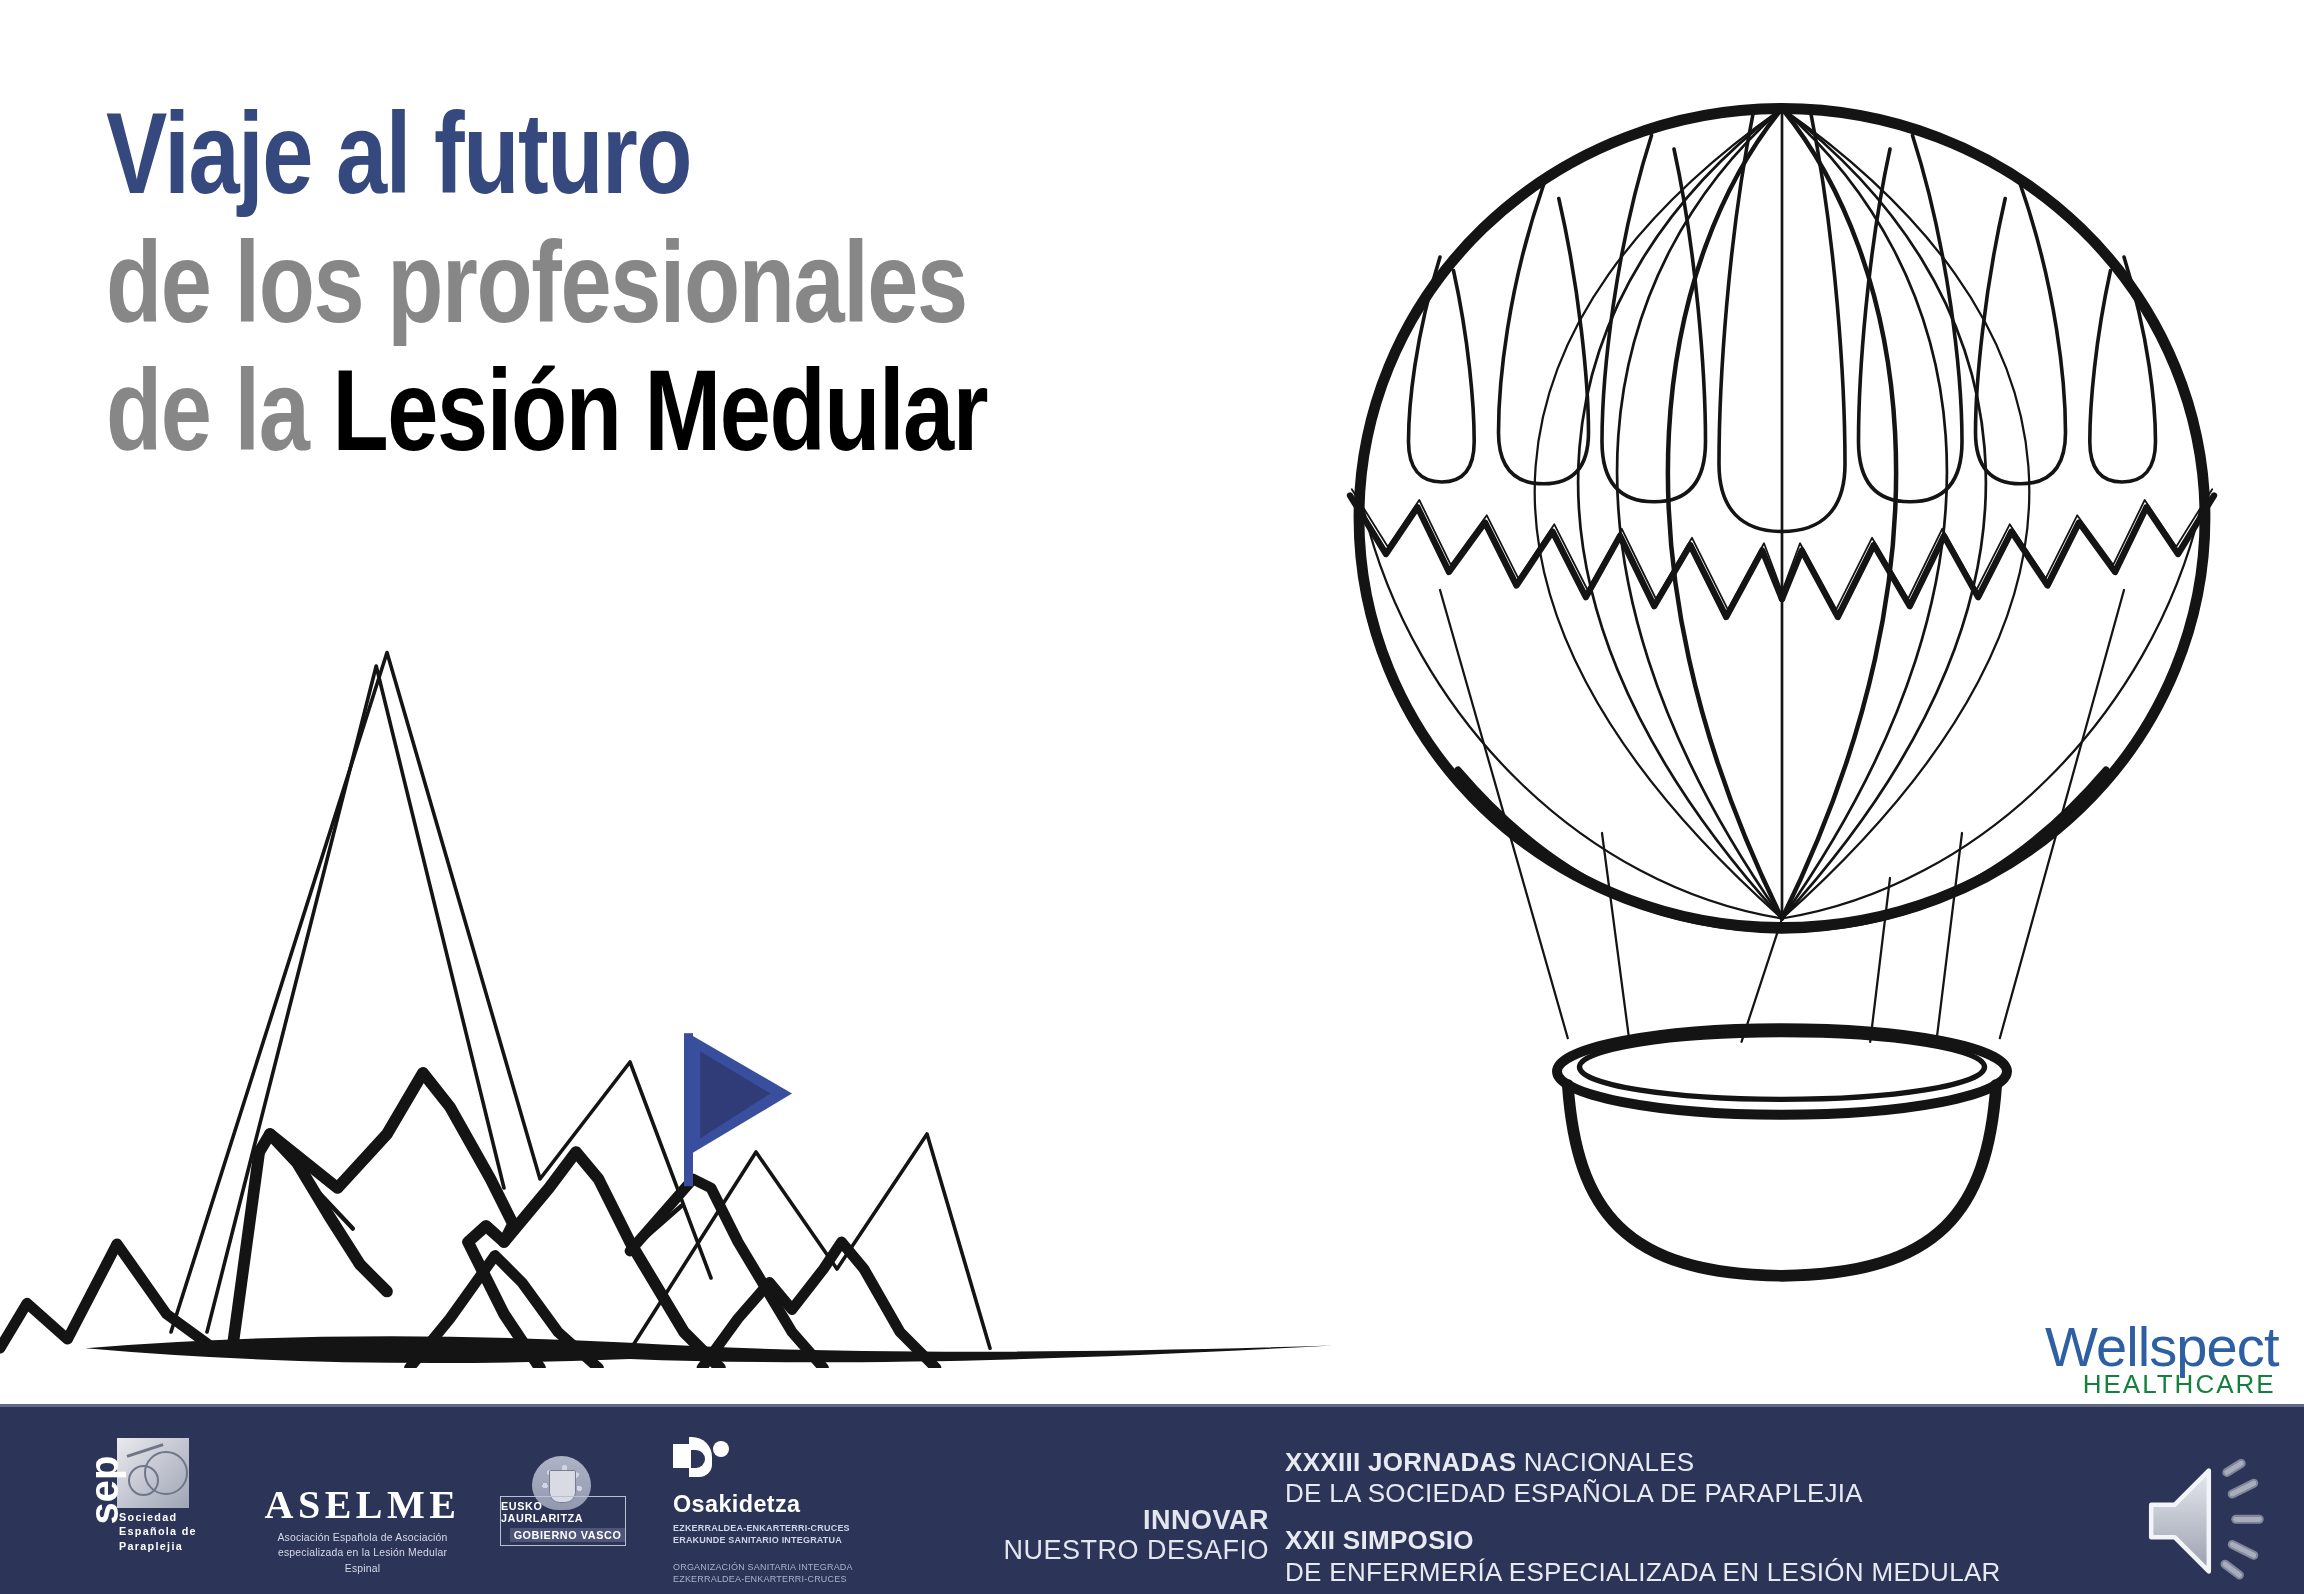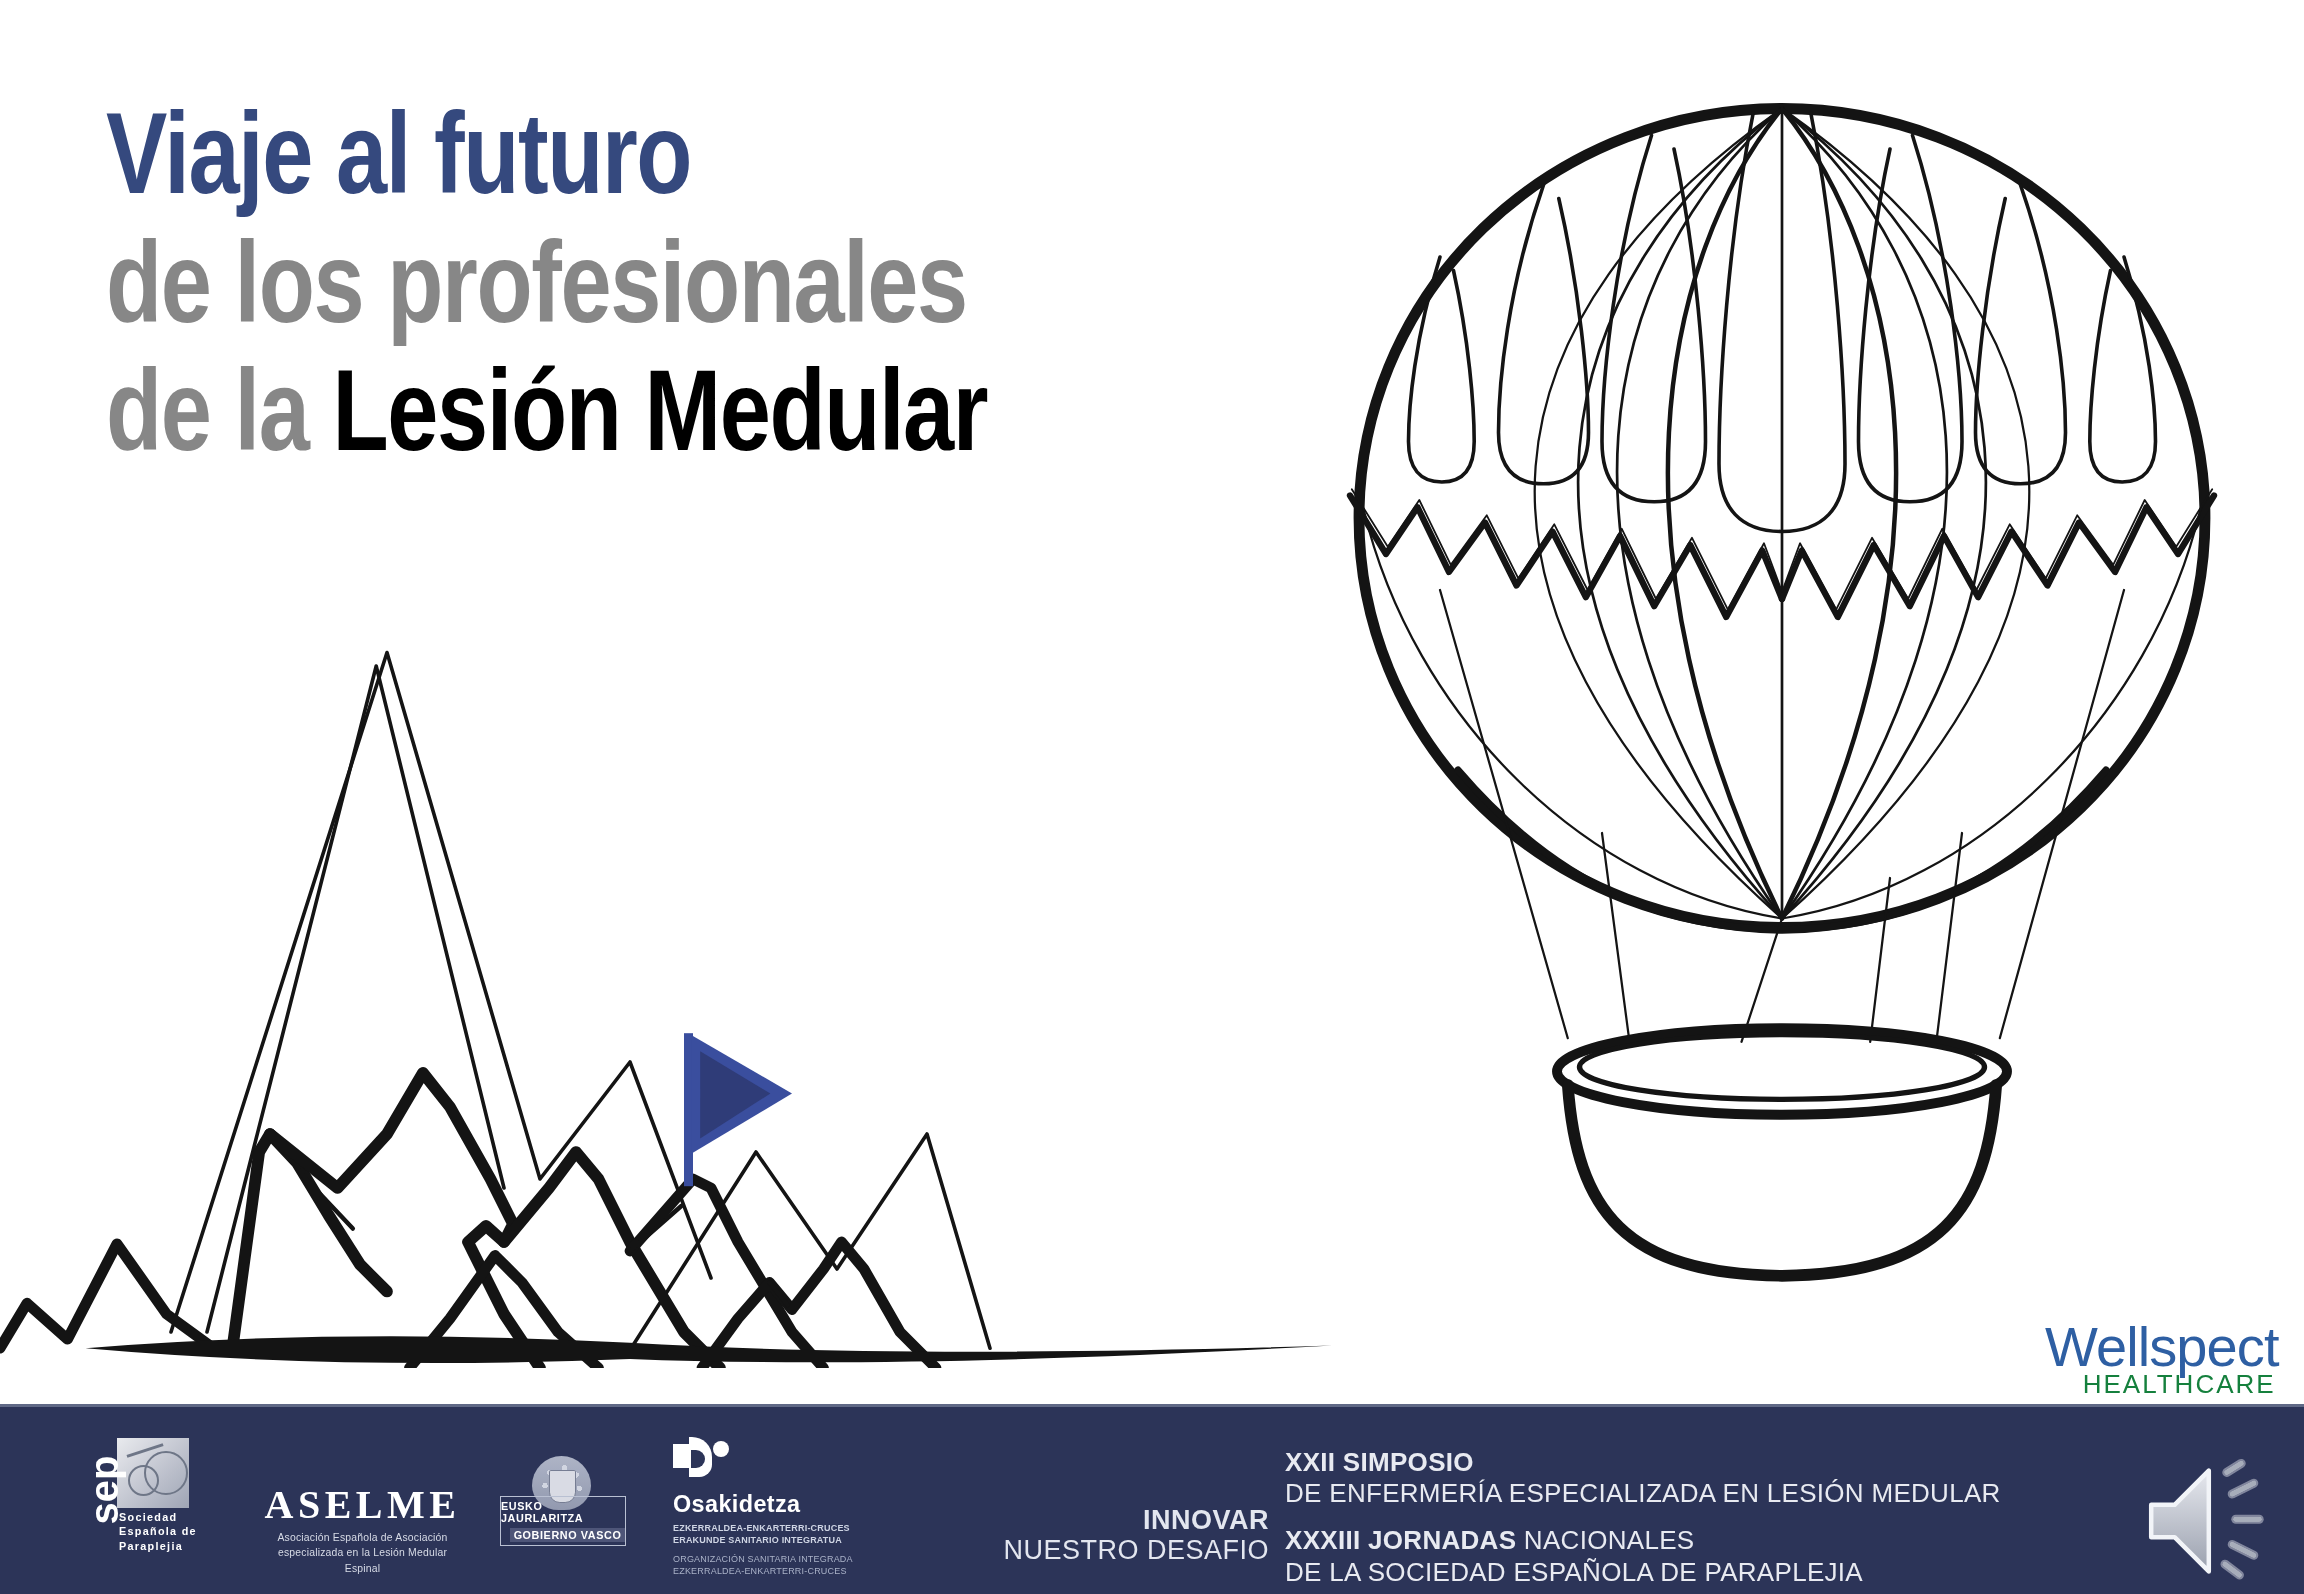--- a/index.html
+++ b/index.html
@@ -529,12 +529,12 @@
 
   <div class="event">
     <div class="ev-block">
+      <div class="ev-l1"><b>XXXIII JORNADAS</b><span> NACIONALES</span></div>
+      <div class="ev-l2">DE LA SOCIEDAD ESPAÑOLA DE PARAPLEJIA</div>
+    </div>
+    <div class="ev-block">
       <div class="ev-l1"><b>XXII SIMPOSIO</b><span></span></div>
       <div class="ev-l2">DE ENFERMERÍA ESPECIALIZADA EN LESIÓN MEDULAR</div>
-    </div>
-    <div class="ev-block">
-      <div class="ev-l1"><b>XXXIII JORNADAS</b><span> NACIONALES</span></div>
-      <div class="ev-l2">DE LA SOCIEDAD ESPAÑOLA DE PARAPLEJIA</div>
     </div>
   </div>
 

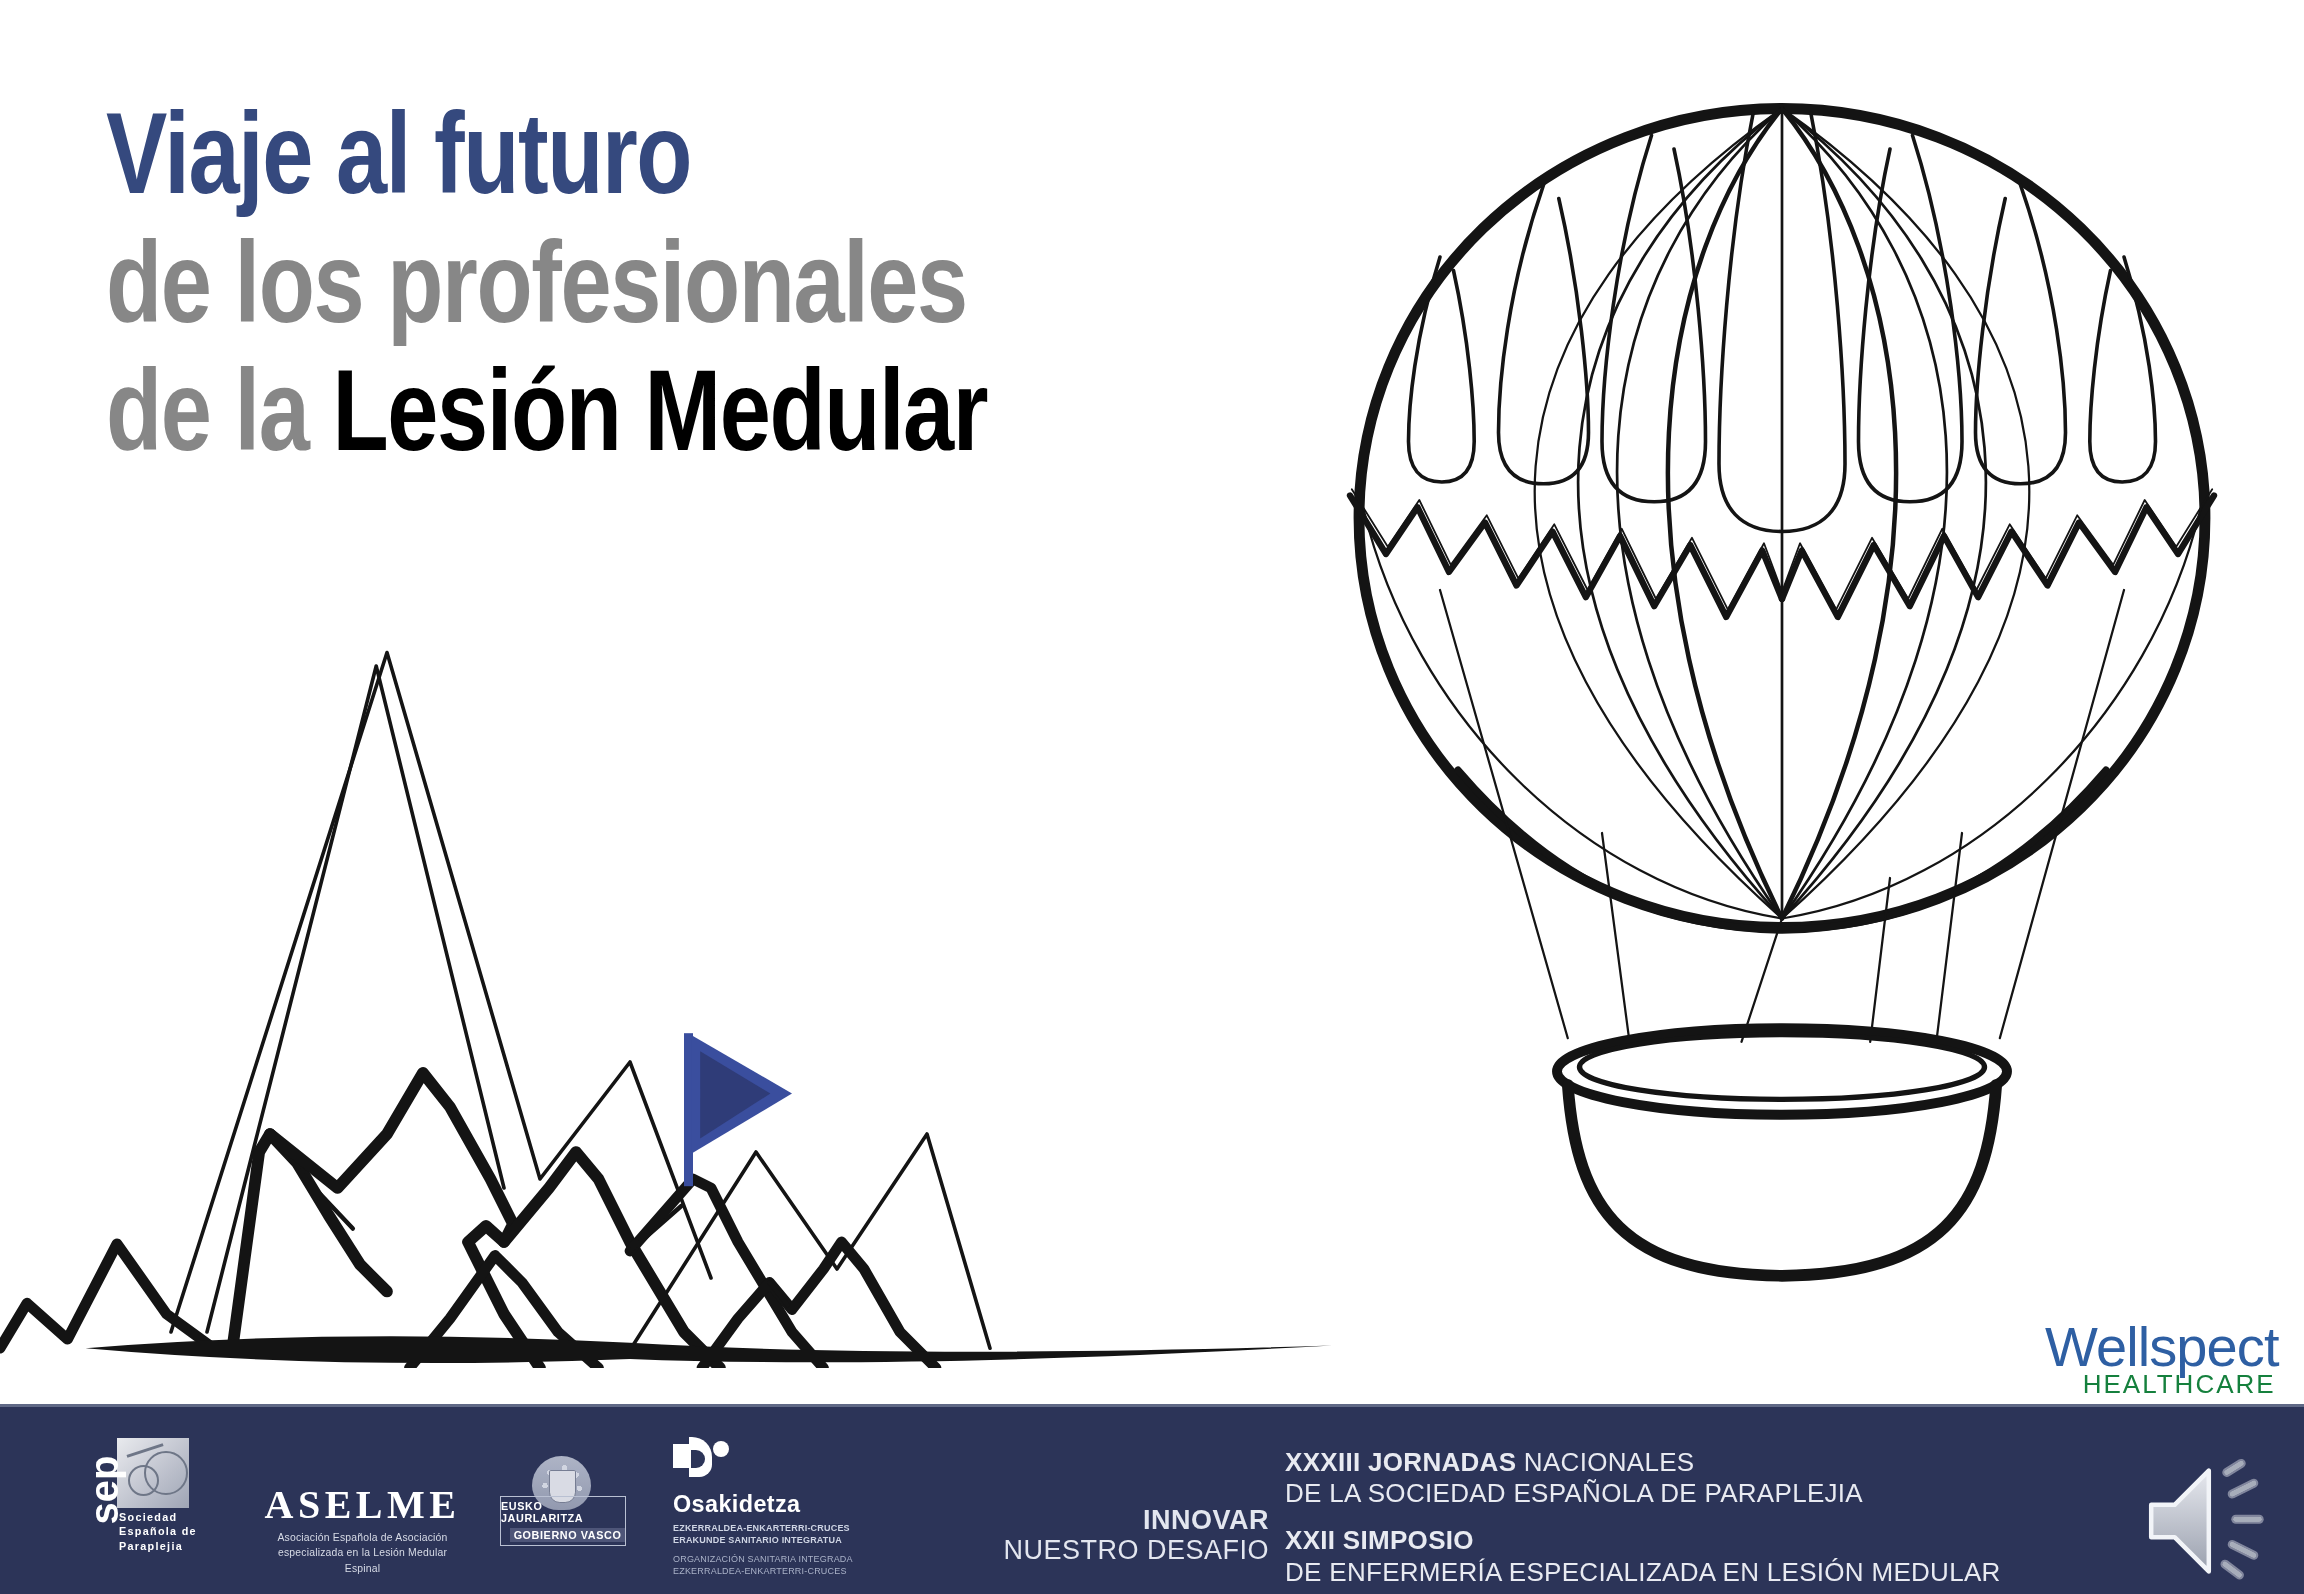--- a/index.html
+++ b/index.html
@@ -306,7 +306,7 @@
     letter-spacing: 0.2px;
   }
   .osaki-sub2 {
-    margin-top: 8px;
+    margin-top: 16px;
     font-family: "Liberation Sans", sans-serif;
     font-size: 9px;
     color: #aab2c8;

